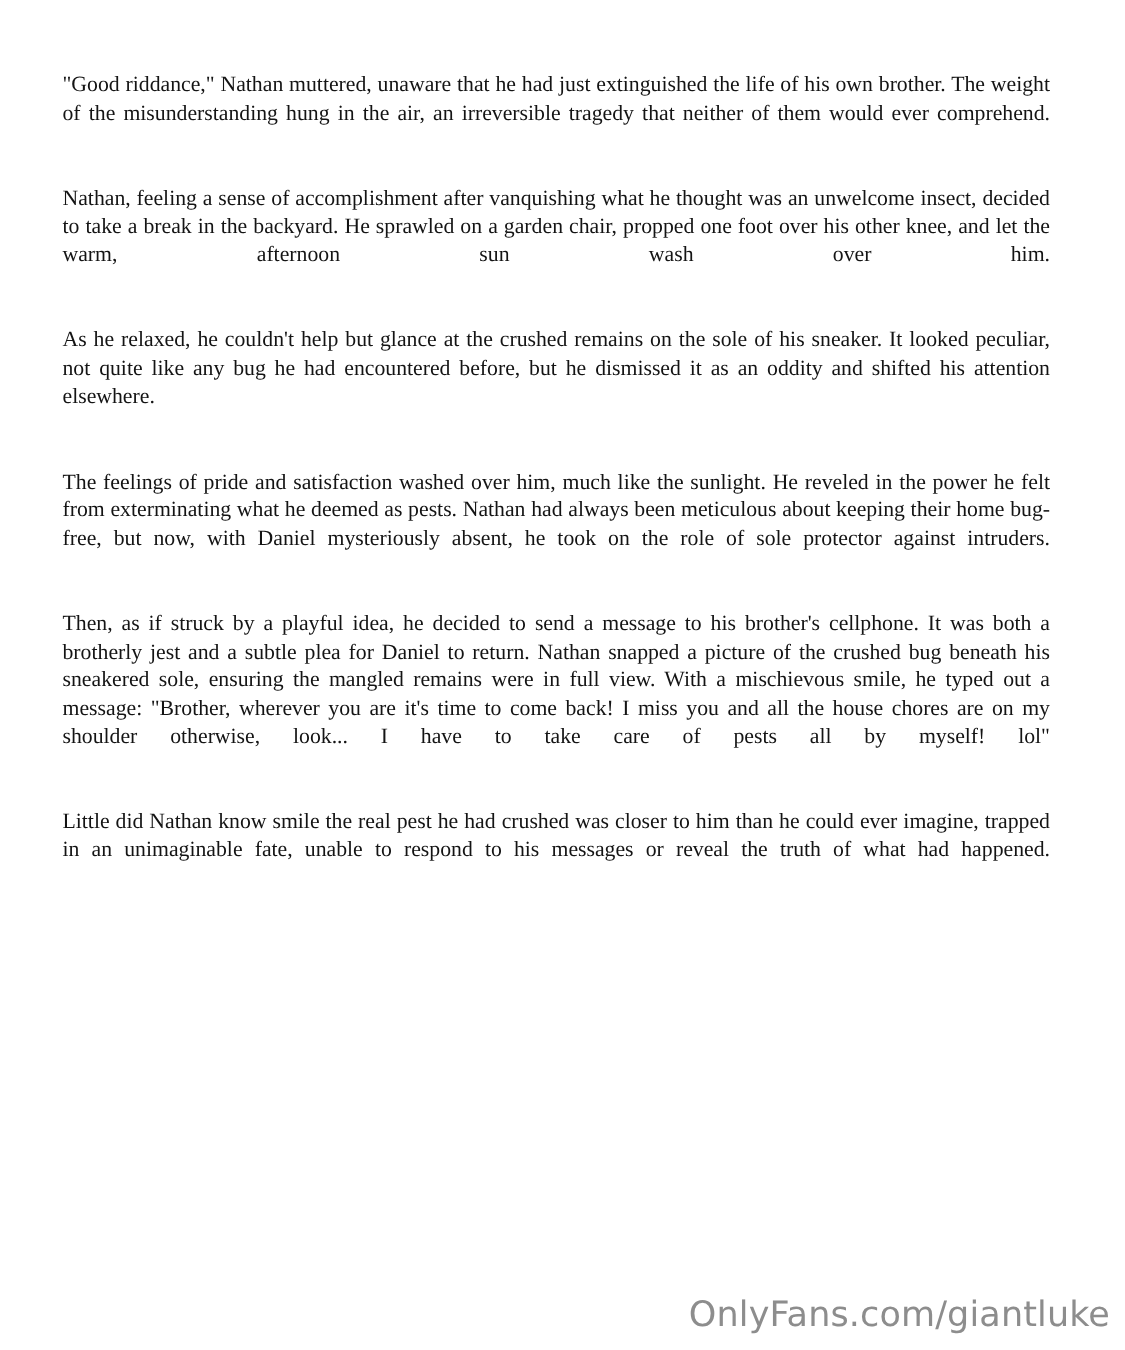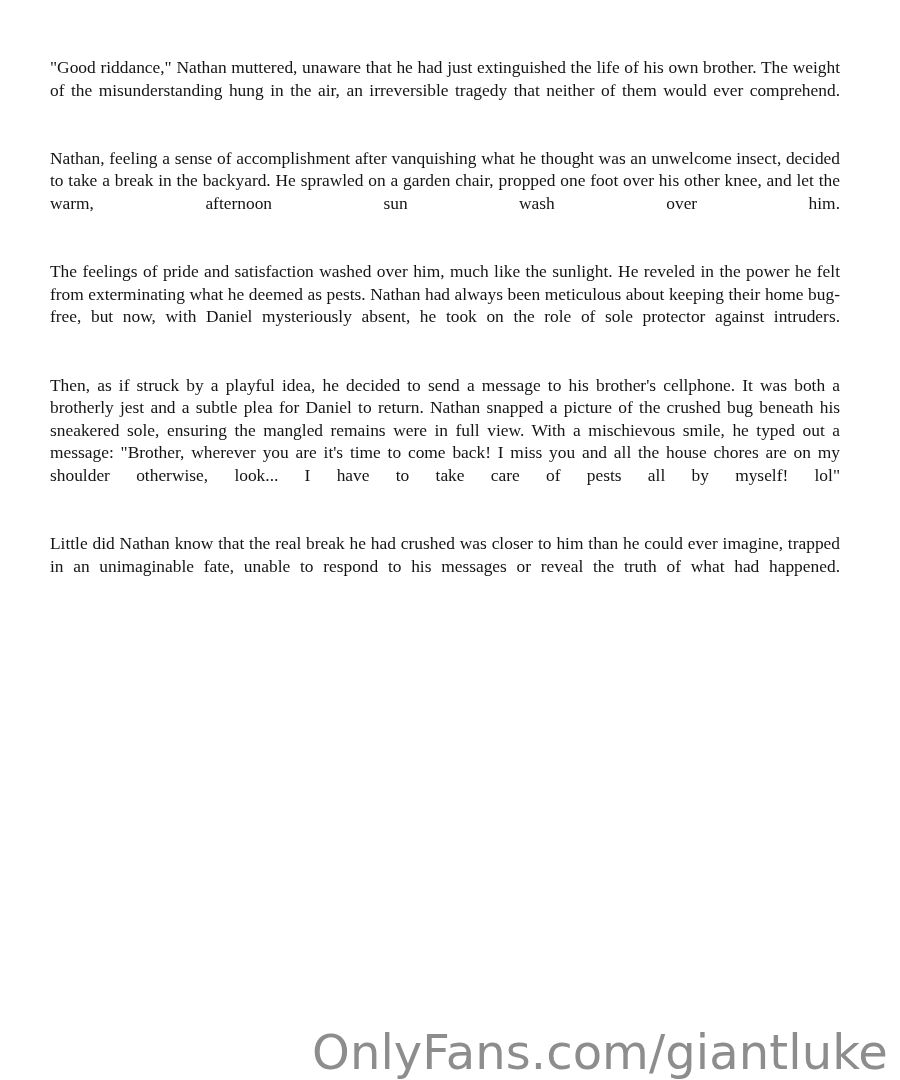--- a/index.html
+++ b/index.html
@@ -78,6 +78,7 @@
   <div id="doc-body">
     <p class="para">"Good riddance," Nathan muttered, unaware that he had just extinguished the life of his own brother. The weight of the misunderstanding hung in the air, an irreversible tragedy that neither of them would ever comprehend.</p>
     <p class="para">Nathan, feeling a sense of accomplishment after vanquishing what he thought was an unwelcome insect, decided to take a break in the backyard. He sprawled on a garden chair, propped one foot over his other knee, and let the warm, afternoon sun wash over him.</p>
+    <p class="para">As he relaxed, he couldn't help but glance at the crushed remains on the sole of his sneaker. It looked peculiar, not quite like any bug he had encountered before, but he dismissed it as an oddity and shifted his attention elsewhere.</p>
     <p class="para">The feelings of pride and satisfaction washed over him, much like the sunlight. He reveled in the power he felt from exterminating what he deemed as pests. Nathan had always been meticulous about keeping their home bug-free, but now, with Daniel mysteriously absent, he took on the role of sole protector against intruders.</p>
     <p class="para">Then, as if struck by a playful idea, he decided to send a message to his brother's cellphone. It was both a brotherly jest and a subtle plea for Daniel to return. Nathan snapped a picture of the crushed bug beneath his sneakered sole, ensuring the mangled remains were in full view. With a mischievous smile, he typed out a message: "Brother, wherever you are it's time to come back! I miss you and all the house chores are on my shoulder otherwise, look... I have to take care of pests all by myself! lol"</p>
     <p class="para">Little did Nathan know that the real break he had crushed was closer to him than he could ever imagine, trapped in an unimaginable fate, unable to respond to his messages or reveal the truth of what had happened.</p>

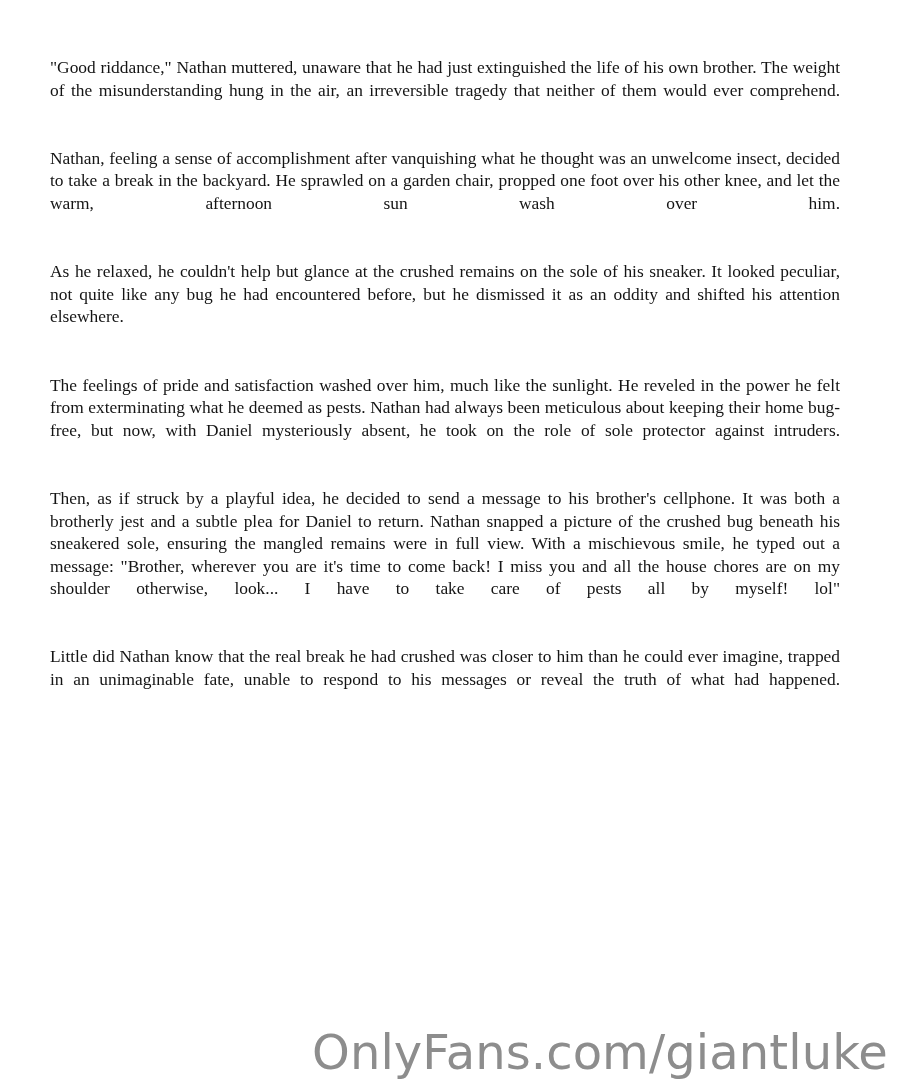--- a/index.html
+++ b/index.html
@@ -81,7 +81,7 @@
     <p class="para">As he relaxed, he couldn't help but glance at the crushed remains on the sole of his sneaker. It looked peculiar, not quite like any bug he had encountered before, but he dismissed it as an oddity and shifted his attention elsewhere.</p>
     <p class="para">The feelings of pride and satisfaction washed over him, much like the sunlight. He reveled in the power he felt from exterminating what he deemed as pests. Nathan had always been meticulous about keeping their home bug-free, but now, with Daniel mysteriously absent, he took on the role of sole protector against intruders.</p>
     <p class="para">Then, as if struck by a playful idea, he decided to send a message to his brother's cellphone. It was both a brotherly jest and a subtle plea for Daniel to return. Nathan snapped a picture of the crushed bug beneath his sneakered sole, ensuring the mangled remains were in full view. With a mischievous smile, he typed out a message: "Brother, wherever you are it's time to come back! I miss you and all the house chores are on my shoulder otherwise, look... I have to take care of pests all by myself! lol"</p>
-    <p class="para">Little did Nathan know that the real break he had crushed was closer to him than he could ever imagine, trapped in an unimaginable fate, unable to respond to his messages or reveal the truth of what had happened.</p>
+    <p class="para">Little did Nathan know smile the real pest he had crushed was closer to him than he could ever imagine, trapped in an unimaginable fate, unable to respond to his messages or reveal the truth of what had happened.</p>
   </div>
 
   <div id="watermark">OnlyFans.com/giantluke</div>

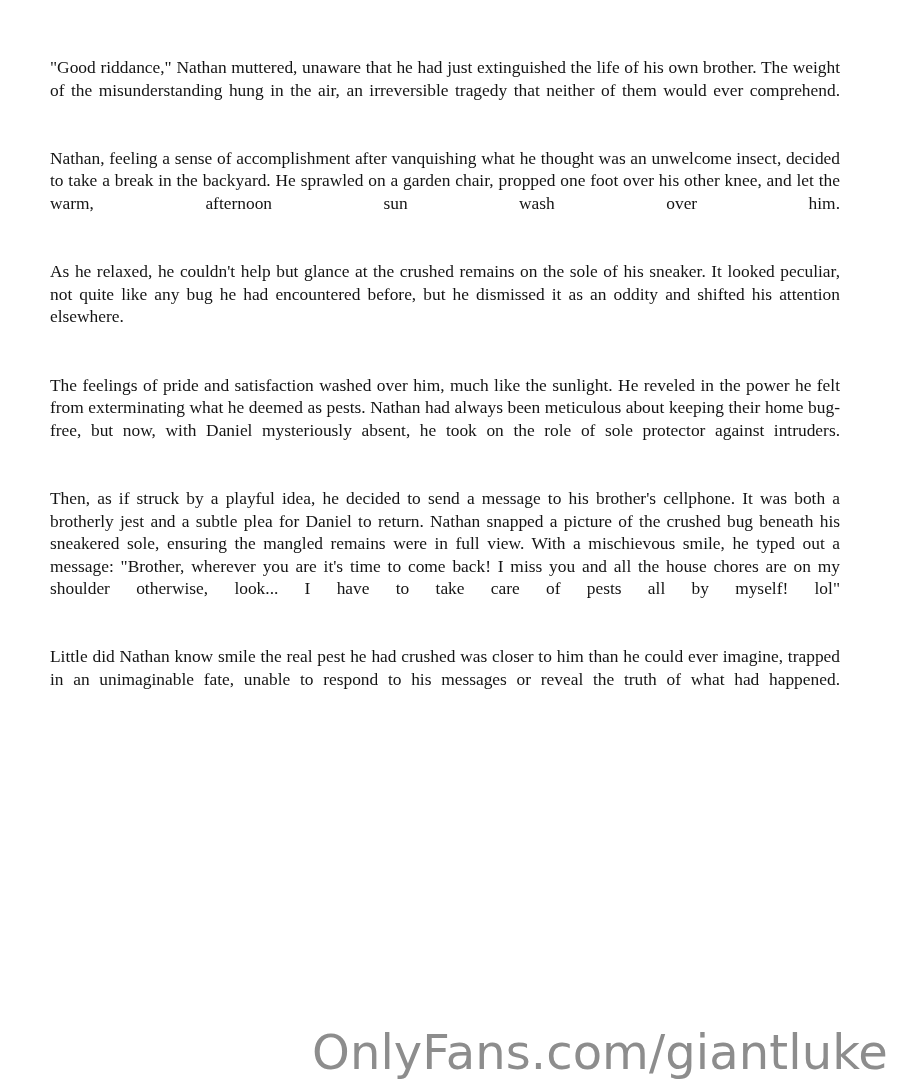--- a/index.html
+++ b/index.html
@@ -61,7 +61,7 @@
     right: 12px;
     bottom: 6px;
     font-family: "DejaVu Sans", "Liberation Sans", sans-serif;
-    font-size: 48px;
+    font-size: 28px;
     font-weight: 400;
     line-height: 44px;
     color: #8d8d8d;

